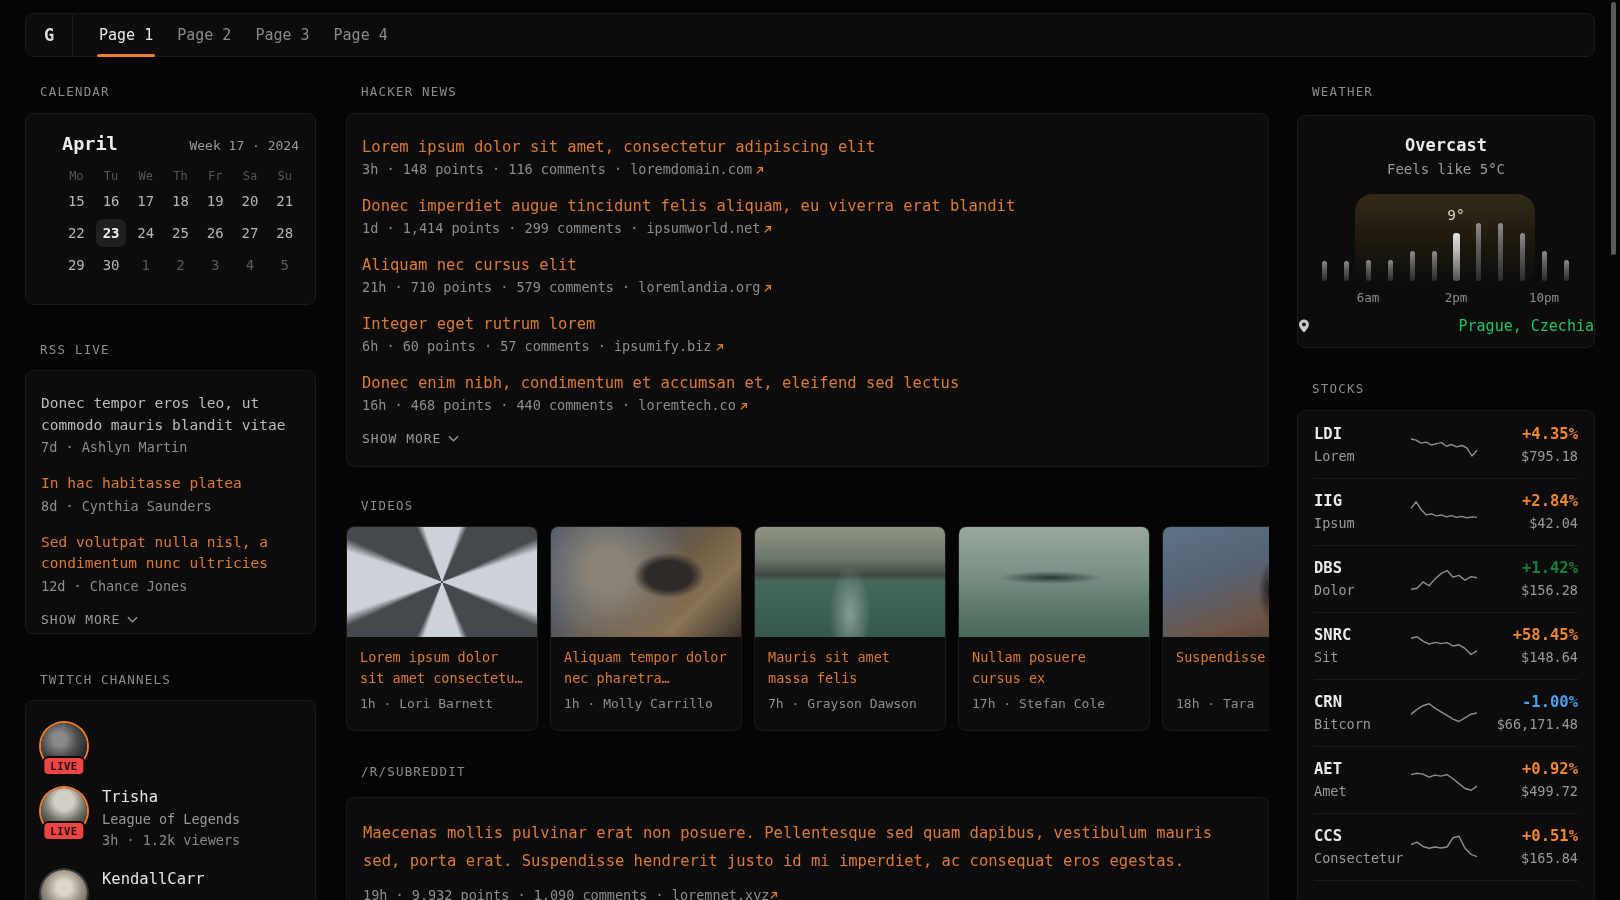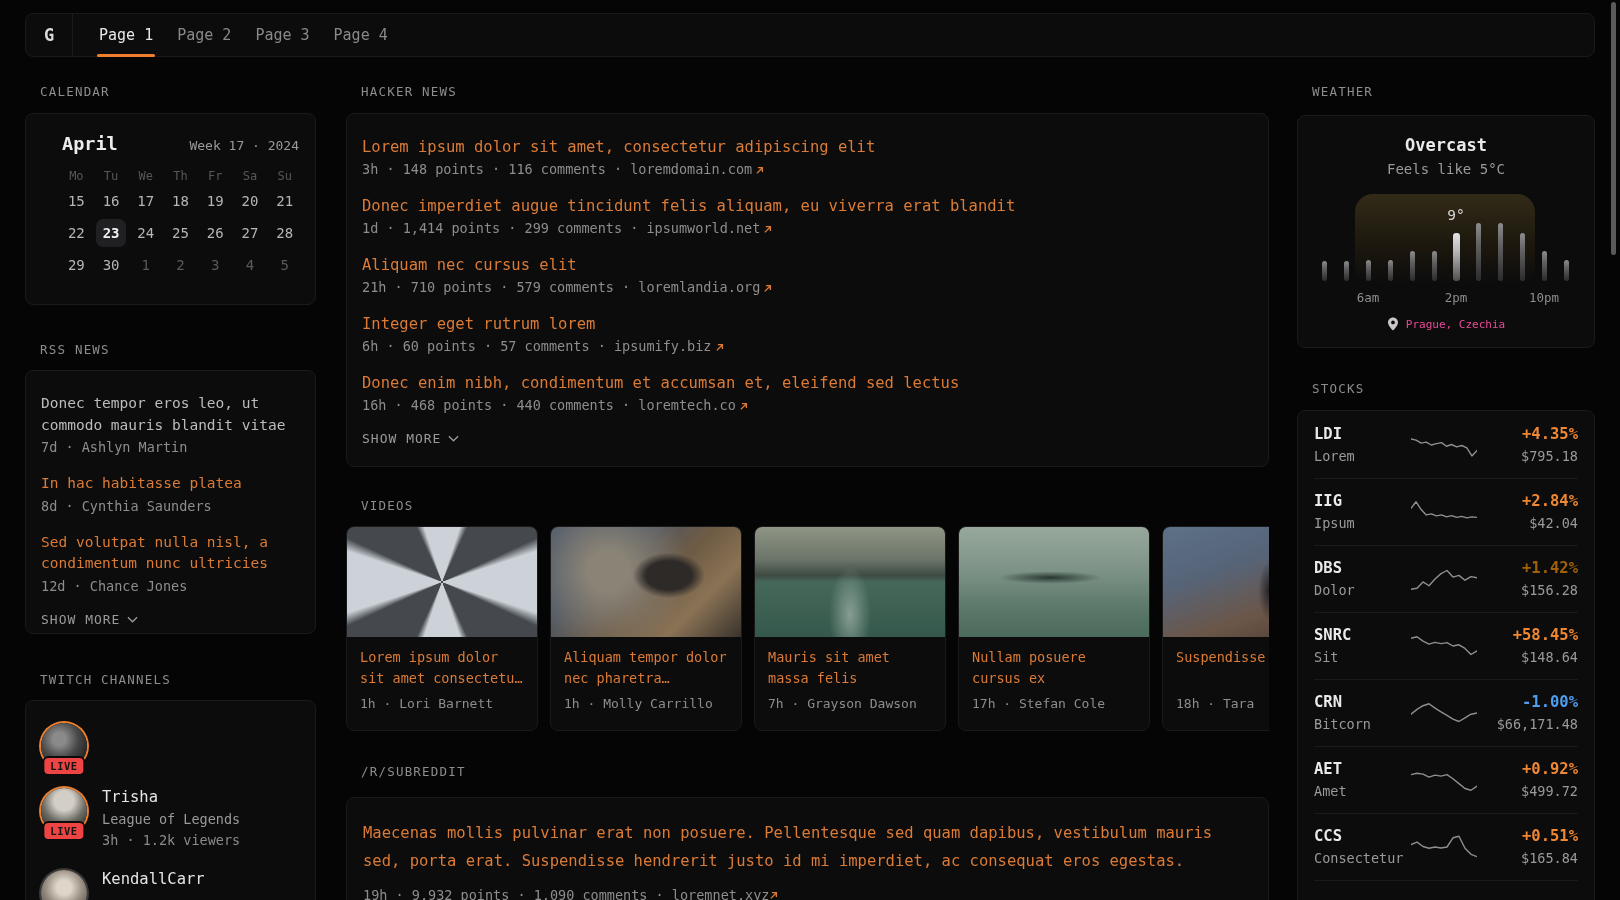--- a/index.html
+++ b/index.html
@@ -131,8 +131,8 @@
   .w-time { position:absolute; top:174px; width:40px; text-align:center; font-size:12.5px; color:#8d8d8d; }
   .w-loc {
     position:absolute; left:0; right:0; top:201px;
-    display:flex; align-items:center; justify-content:center; gap:7px;
-    font-size:11px; color:#ec4899;
+    display:flex; align-items:center; justify-content:space-between; gap:7px;
+    font-size:15px; color:#22c55e;
   }
   
   .stock-row {

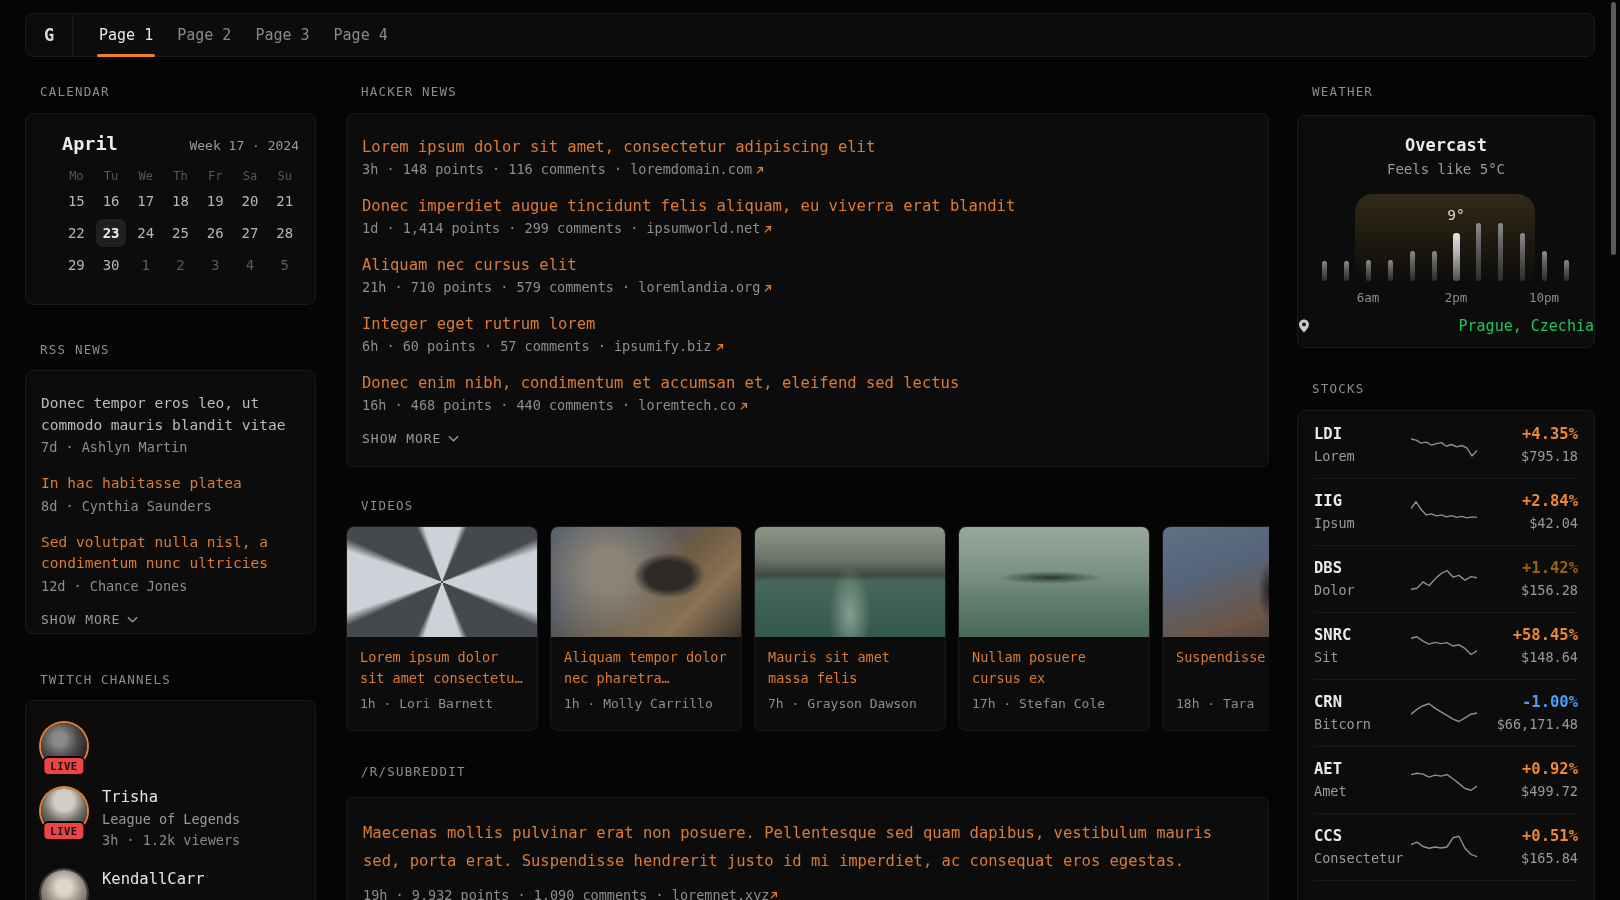--- a/index.html
+++ b/index.html
@@ -209,7 +209,7 @@
       </div>
   </div>
 
-  <div class="sec-label" style="top:342px">RSS NEWS</div>
+  <div class="sec-label" style="top:342px">RSS LIVE</div>
   <div class="card rss feed-pad" style="top:370px; height:264px;">
     <div id="rss-items">
         <div class="f-item">

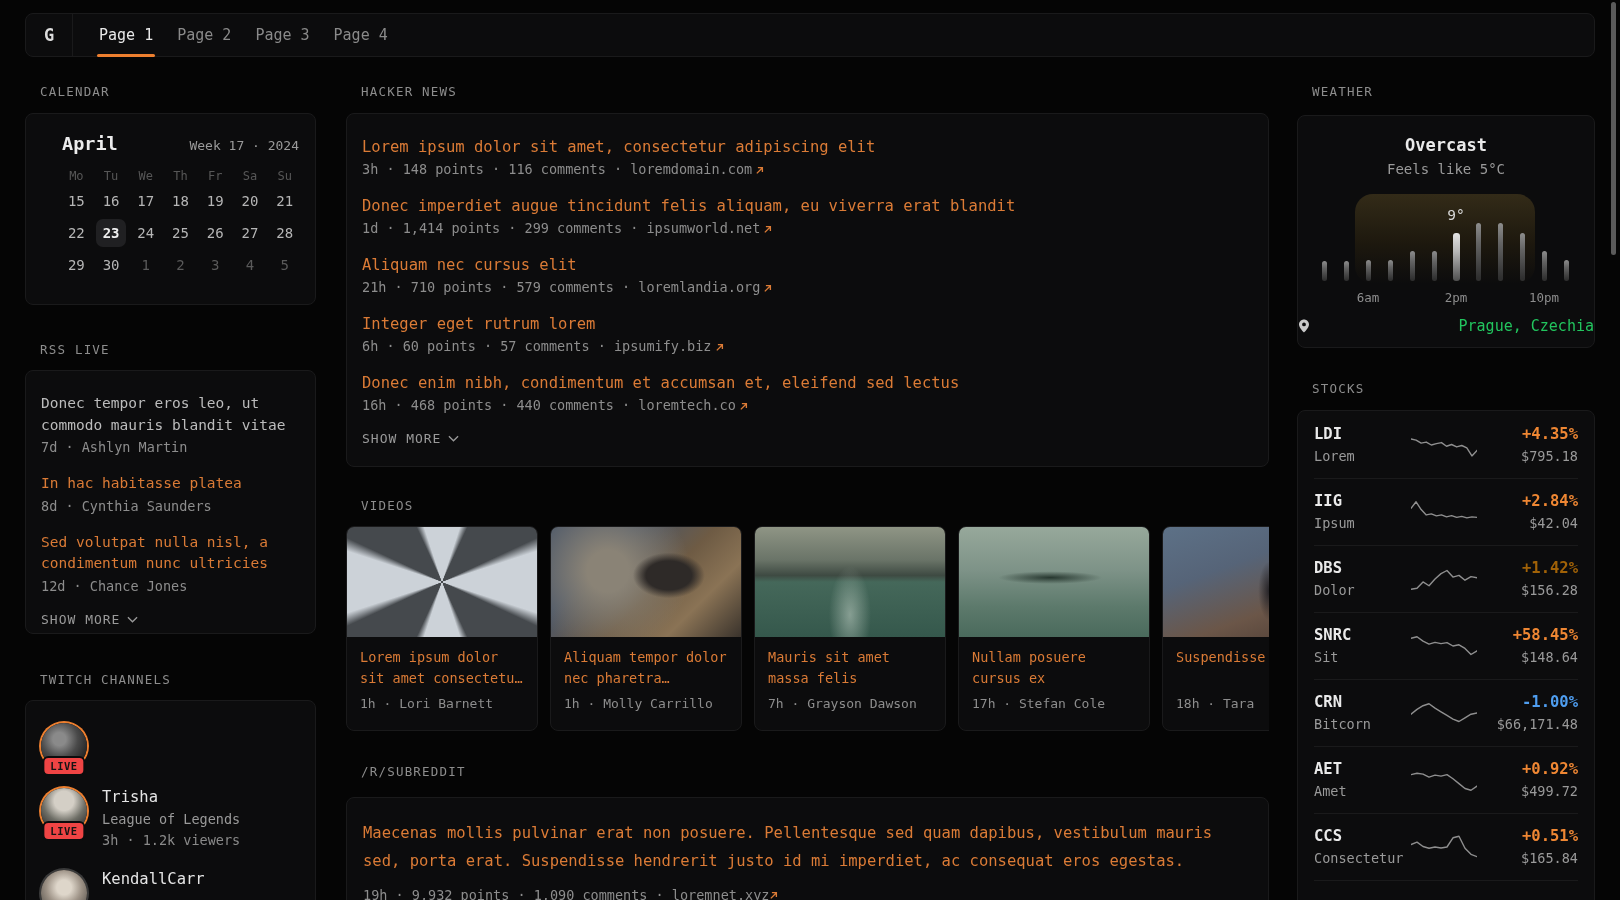--- a/index.html
+++ b/index.html
@@ -436,7 +436,7 @@
             </svg>
           </div>
           <div class="st-right">
-            <div class="st-change" style="color: #a16207;">+1.42%</div>
+            <div class="st-change" style="color: #15803d;">+1.42%</div>
             <div class="st-price">$156.28</div>
           </div>
         </div>

